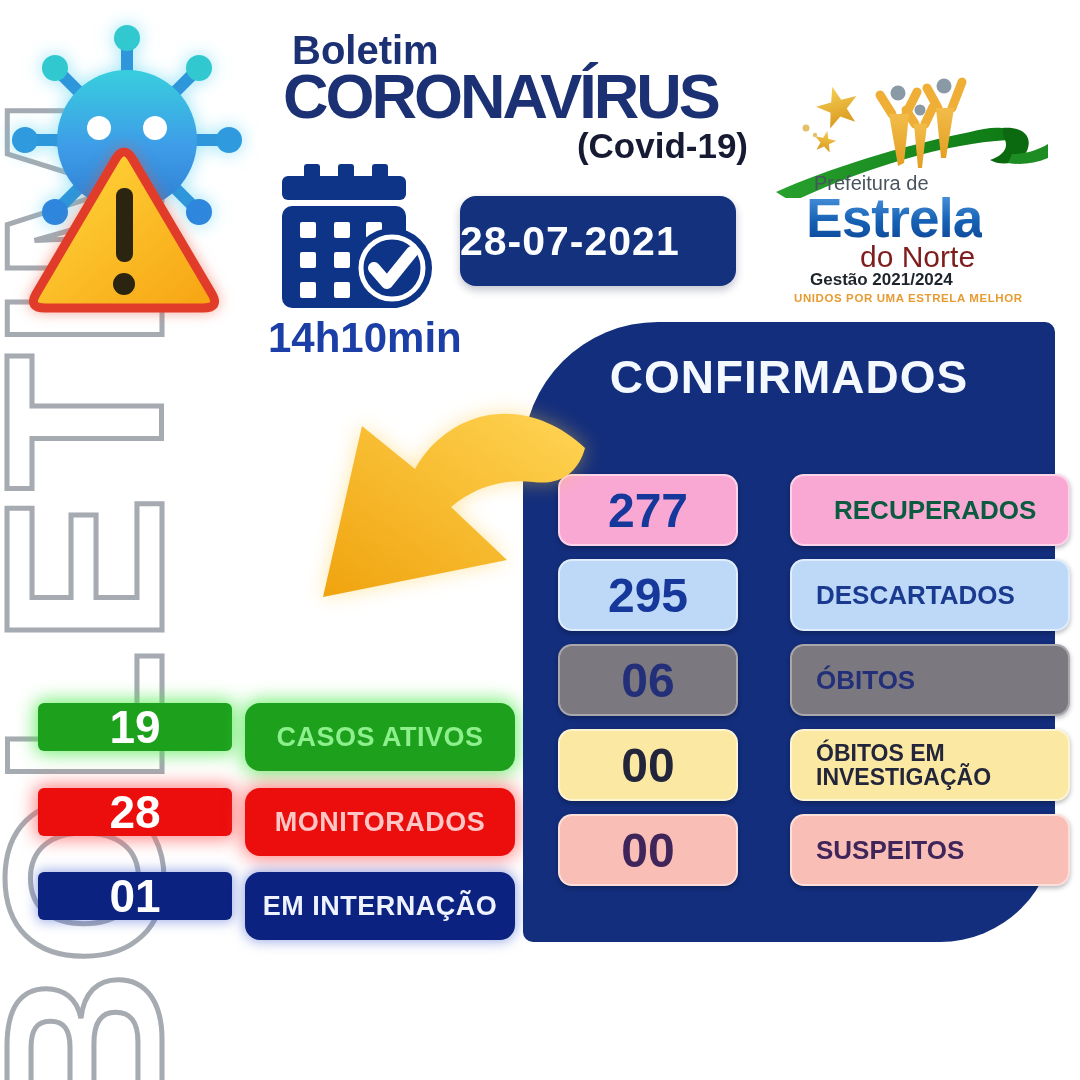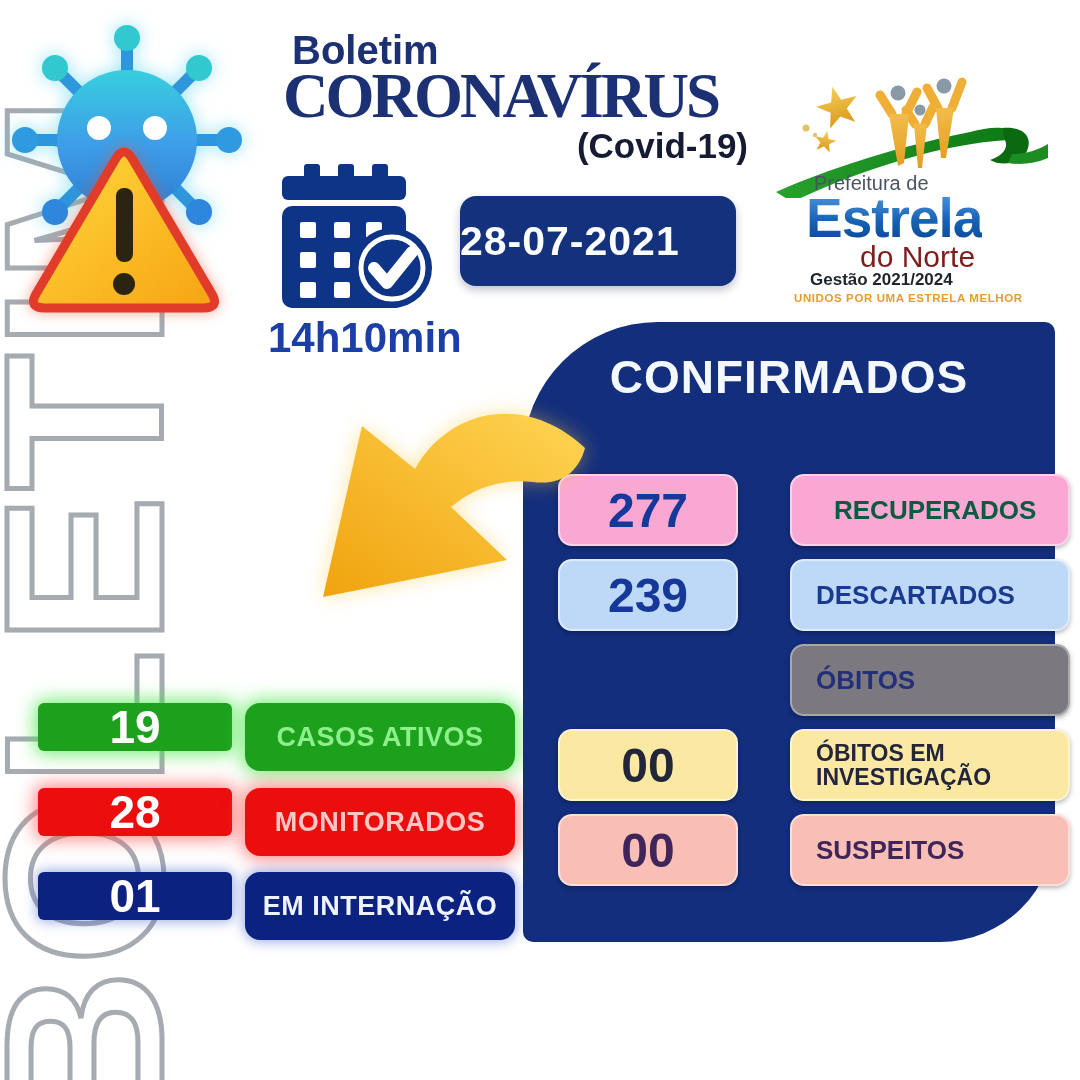--- a/index.html
+++ b/index.html
@@ -13,7 +13,7 @@
   
   #kicker{left:292px;top:28px;font-size:40px;font-weight:bold;color:#1c3173;z-index:4;}
   #title{left:283px;top:60px;width:468px;font-size:63px;font-weight:bold;letter-spacing:-3px;
-         color:#1c3173;z-index:4;white-space:nowrap;font-family:Liberation Serif, serif;}
+         color:#1c3173;z-index:4;white-space:nowrap;}
   #subtitle{left:286px;top:126px;width:462px;text-align:right;font-size:35px;font-weight:bold;
          color:#161a32;z-index:4;}
 

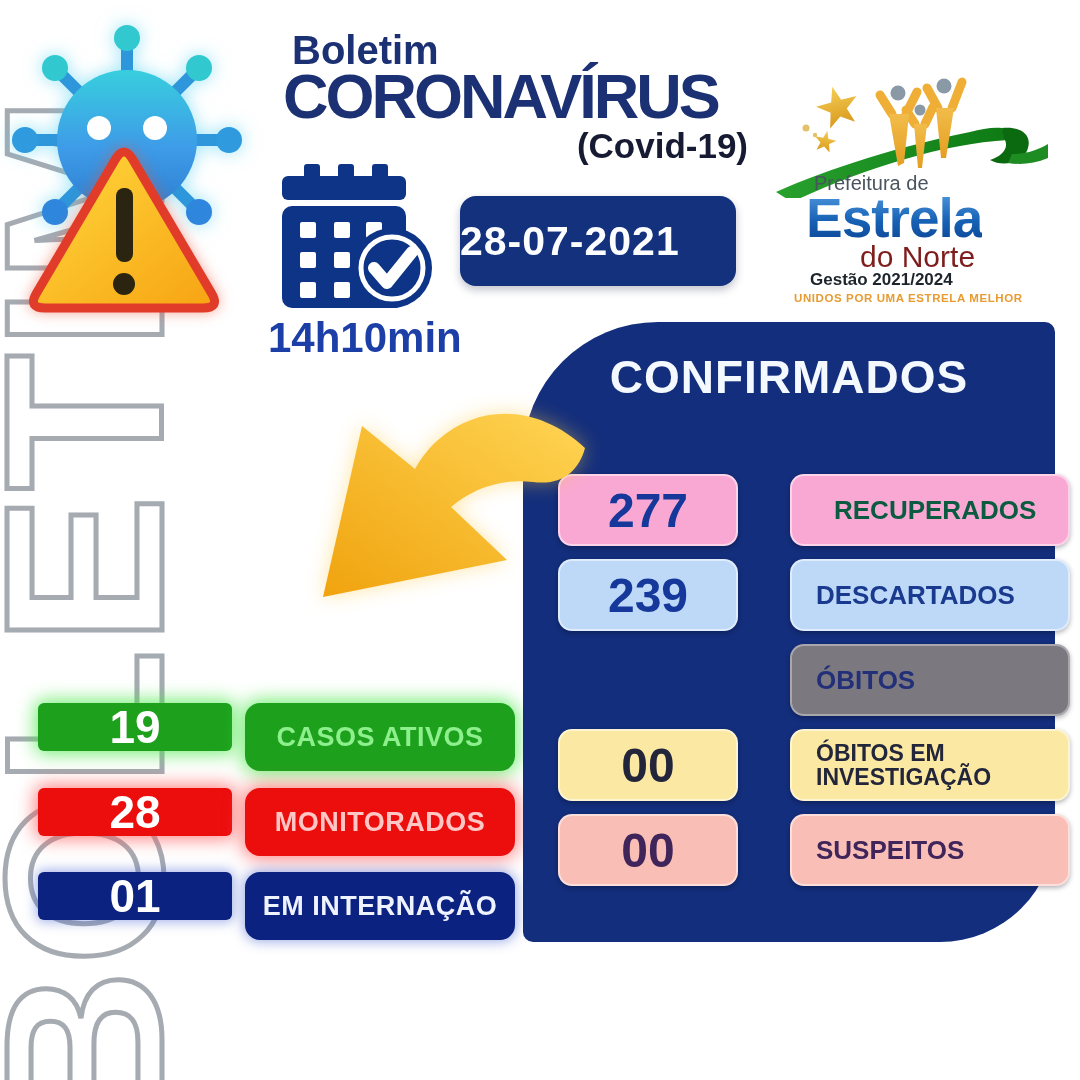--- a/index.html
+++ b/index.html
@@ -219,7 +219,7 @@
       <div class="c-lab r0 r0t">RECUPERADOS</div>
     </div>
     <div class="c-row" style="top:237px">
-      <div class="c-val r1 r1v">239</div>
+      <div class="c-val r1 r1v">295</div>
       <div class="c-lab r1 r1t">DESCARTADOS</div>
     </div>
     <div class="c-row" style="top:322px">

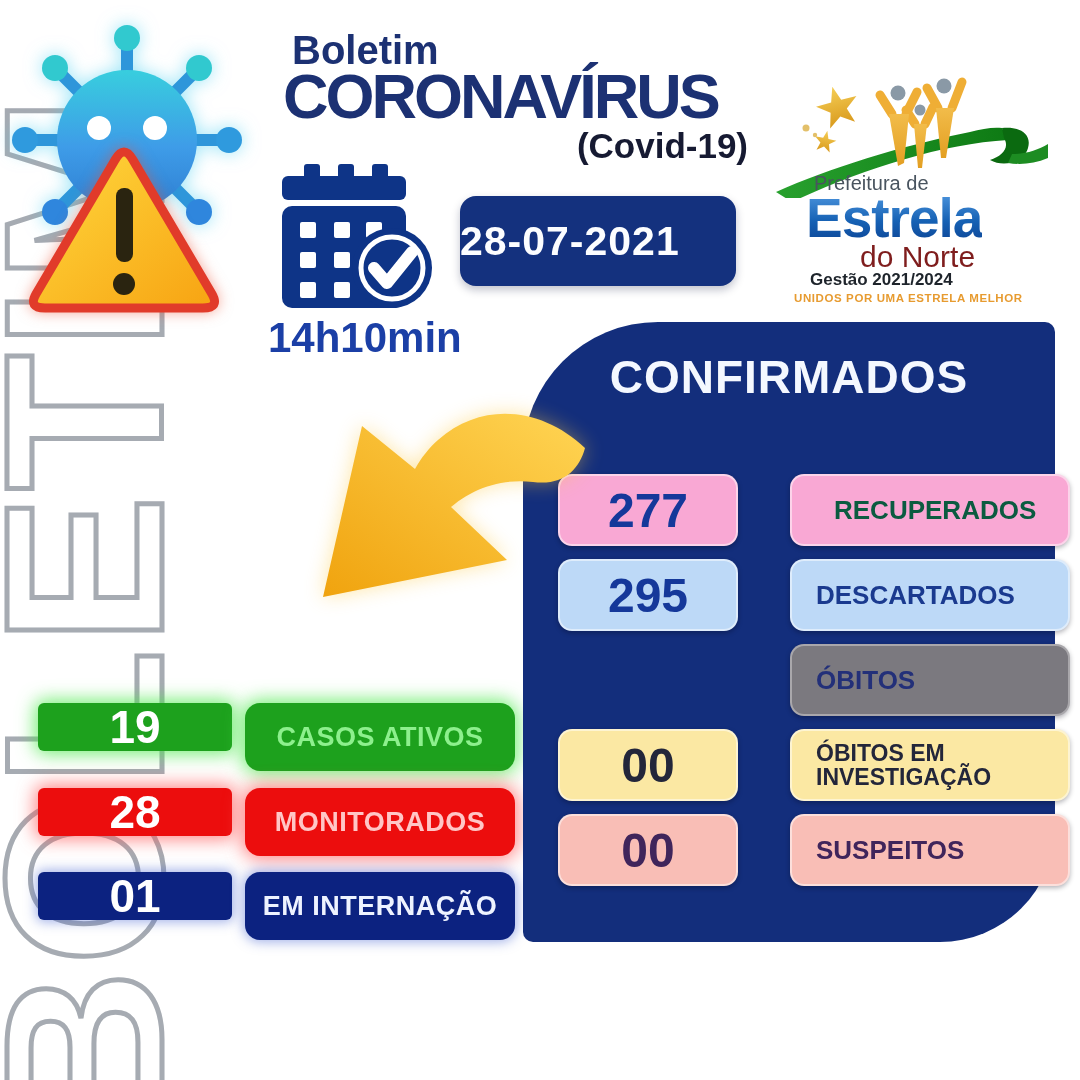--- a/index.html
+++ b/index.html
@@ -223,6 +223,7 @@
       <div class="c-lab r1 r1t">DESCARTADOS</div>
     </div>
     <div class="c-row" style="top:322px">
+      <div class="c-val r2 r2v">06</div>
       <div class="c-lab r2 r2t">ÓBITOS</div>
     </div>
     <div class="c-row" style="top:407px">

